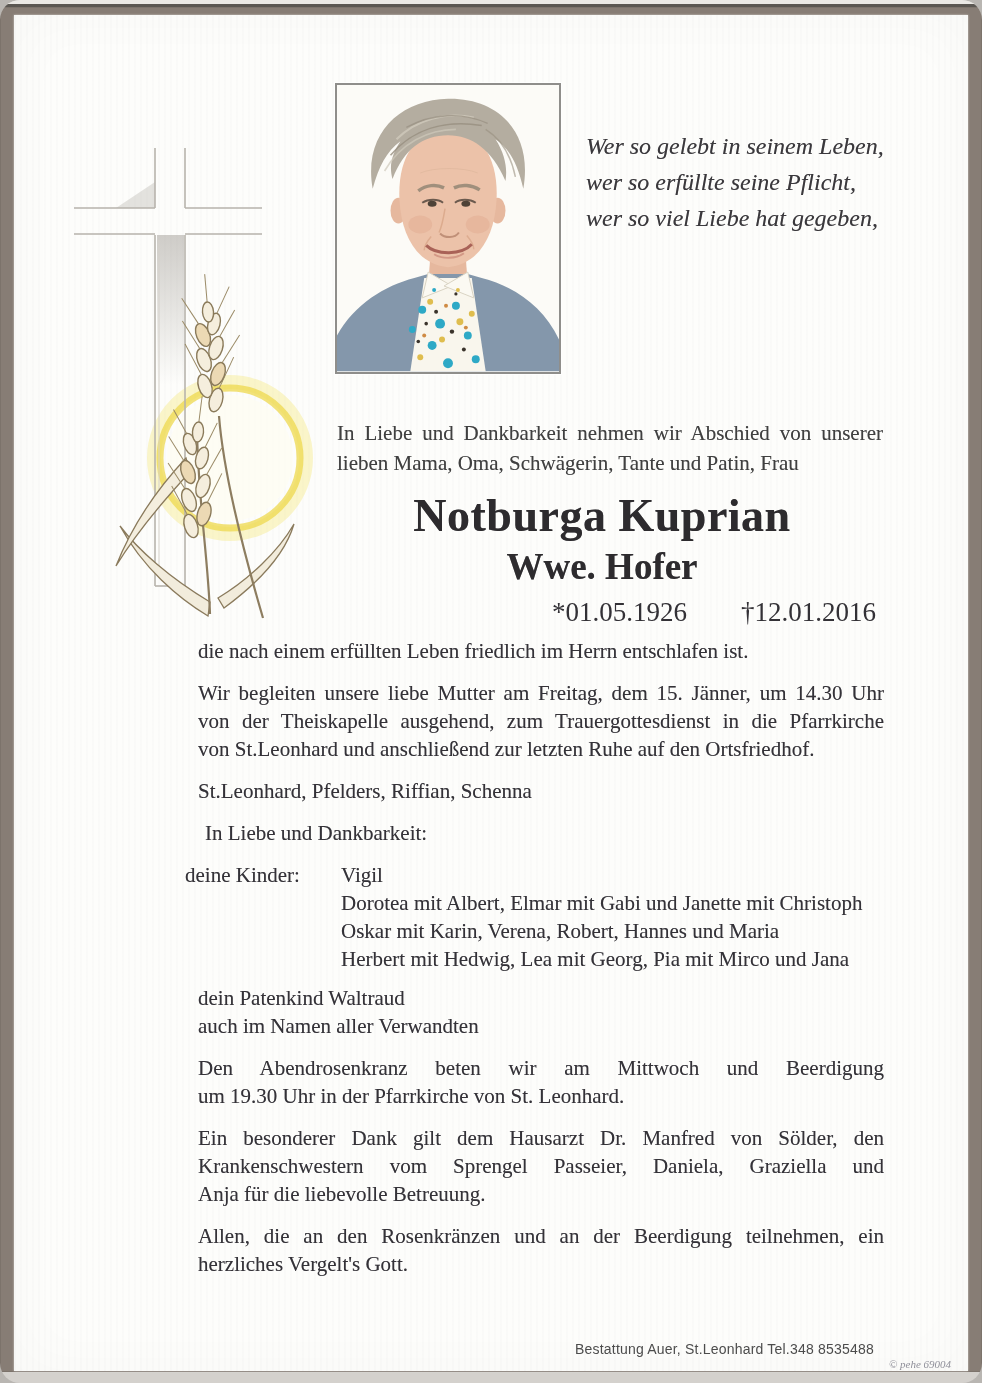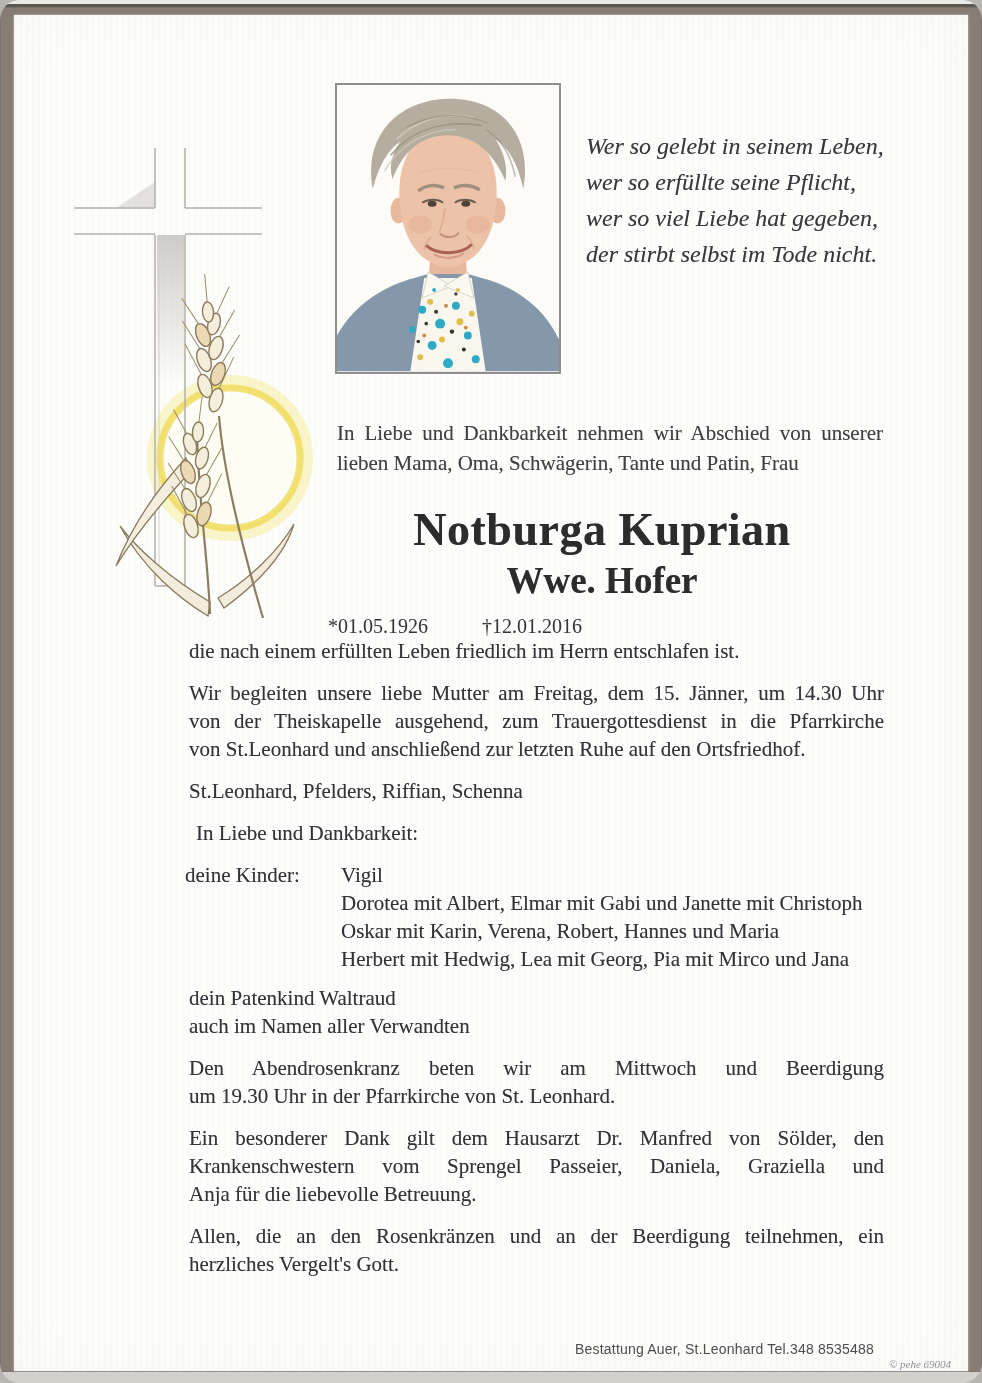--- a/index.html
+++ b/index.html
@@ -216,7 +216,6 @@
     <div class="pline">Wer so gelebt in seinem Leben,</div>
     <div class="pline">wer so erfüllte seine Pflicht,</div>
     <div class="pline">wer so viel Liebe hat gegeben,</div>
-    <div class="pline">der stirbt selbst im Tode nicht.</div>
   </div>
 
   <div class="intro">

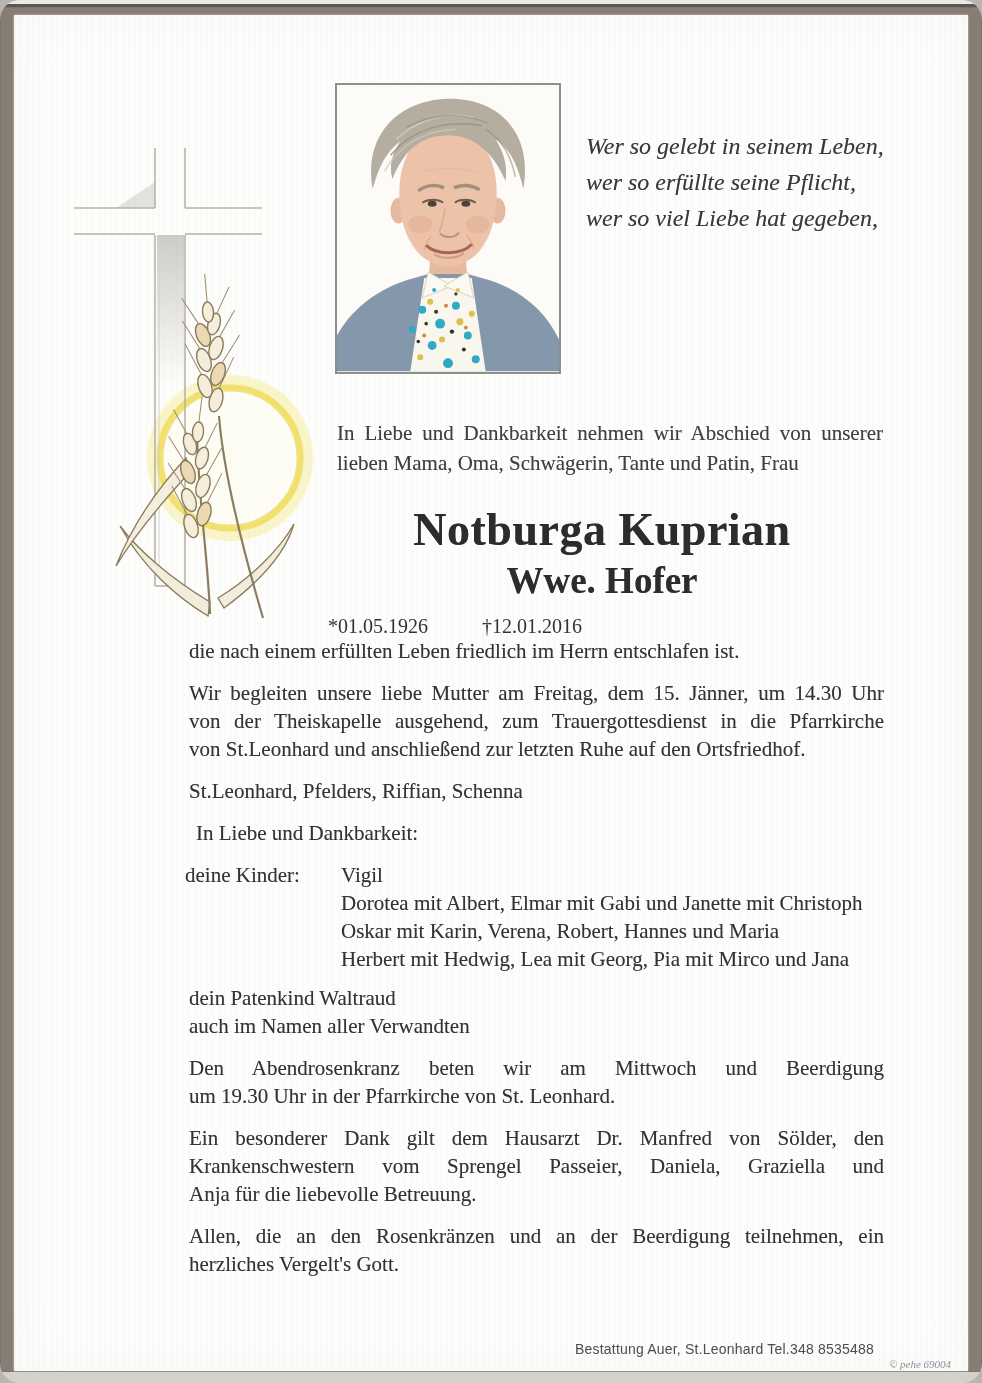--- a/index.html
+++ b/index.html
@@ -21,7 +21,7 @@
 
   .intro{position:absolute;left:337px;top:418px;width:546px;font-size:21px;line-height:30px;color:#404040;text-shadow:0 0 .4px rgba(40,40,45,.35);}
 
-  .nameblock{position:absolute;left:328px;top:504px;width:548px;text-align:center;color:#2d2b2e;}
+  .nameblock{position:absolute;left:328px;top:490px;width:548px;text-align:center;color:#2d2b2e;}
   .name{font-size:46px;font-weight:bold;line-height:52px;letter-spacing:.5px;text-shadow:0 0 .5px rgba(30,30,35,.5);}
   .name2{font-size:37px;font-weight:bold;line-height:42px;margin-top:4px;text-shadow:0 0 .5px rgba(30,30,35,.5);}
   .dates{margin-top:9px;font-size:20px;line-height:30px;display:flex;justify-content:flex-start;gap:54px;color:#333136;}

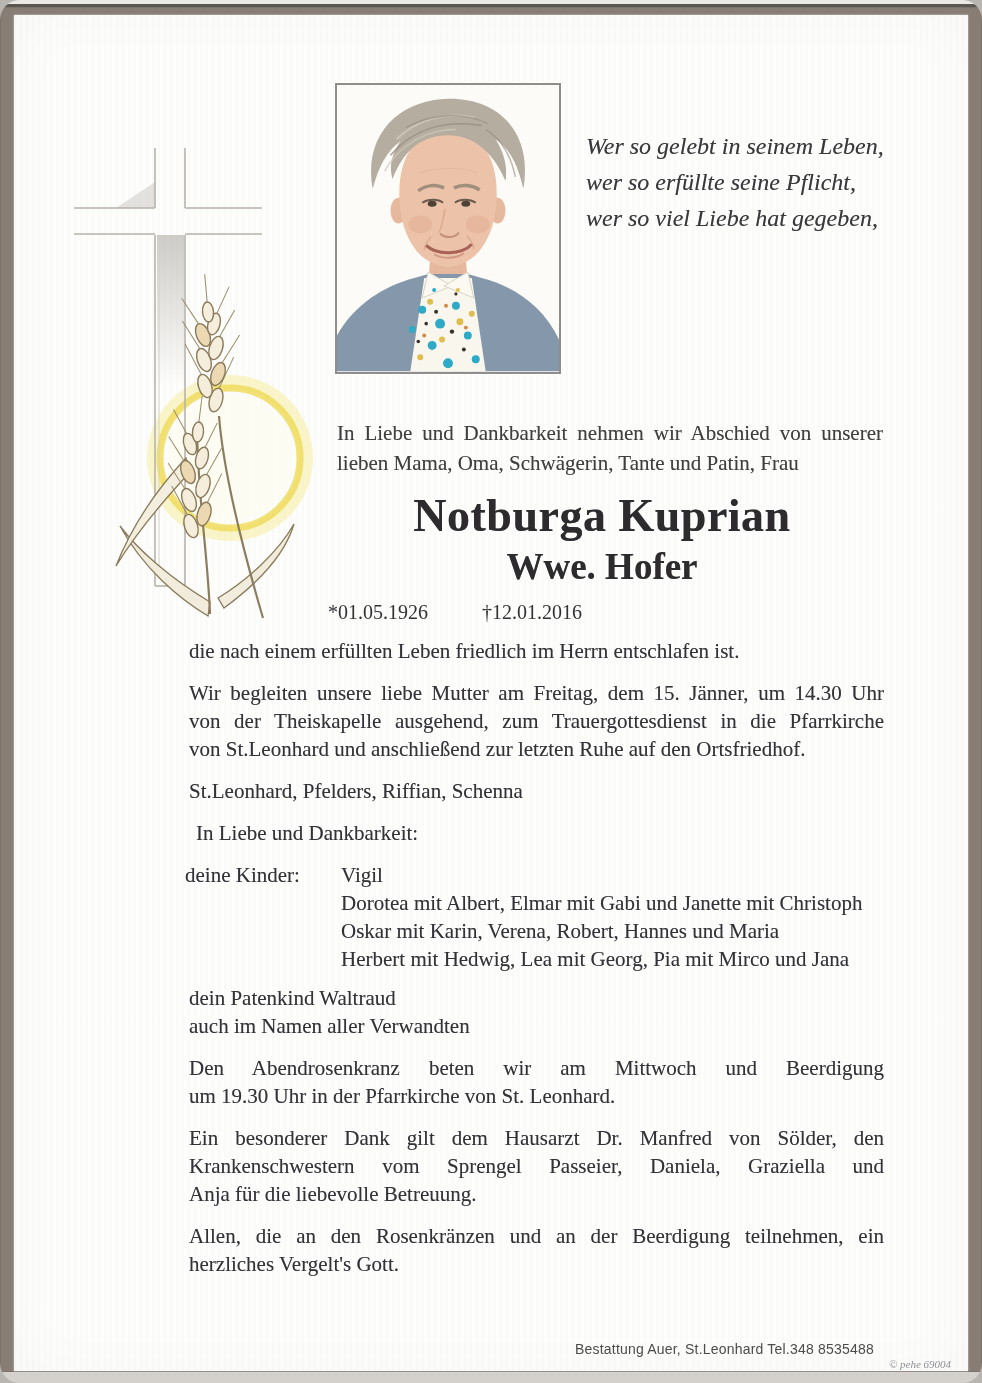--- a/index.html
+++ b/index.html
@@ -24,7 +24,7 @@
   .nameblock{position:absolute;left:328px;top:490px;width:548px;text-align:center;color:#2d2b2e;}
   .name{font-size:46px;font-weight:bold;line-height:52px;letter-spacing:.5px;text-shadow:0 0 .5px rgba(30,30,35,.5);}
   .name2{font-size:37px;font-weight:bold;line-height:42px;margin-top:4px;text-shadow:0 0 .5px rgba(30,30,35,.5);}
-  .dates{margin-top:9px;font-size:20px;line-height:30px;display:flex;justify-content:flex-start;gap:54px;color:#333136;}
+  .dates{margin-top:9px;font-size:27px;line-height:30px;display:flex;justify-content:flex-end;gap:54px;color:#333136;}
 
   .bodycol{position:absolute;left:185px;top:637px;width:699px;font-size:21px;line-height:28px;color:#343238;text-shadow:0 0 .4px rgba(40,40,45,.35);}
   .bodycol p{margin:0 0 14px 4px;}

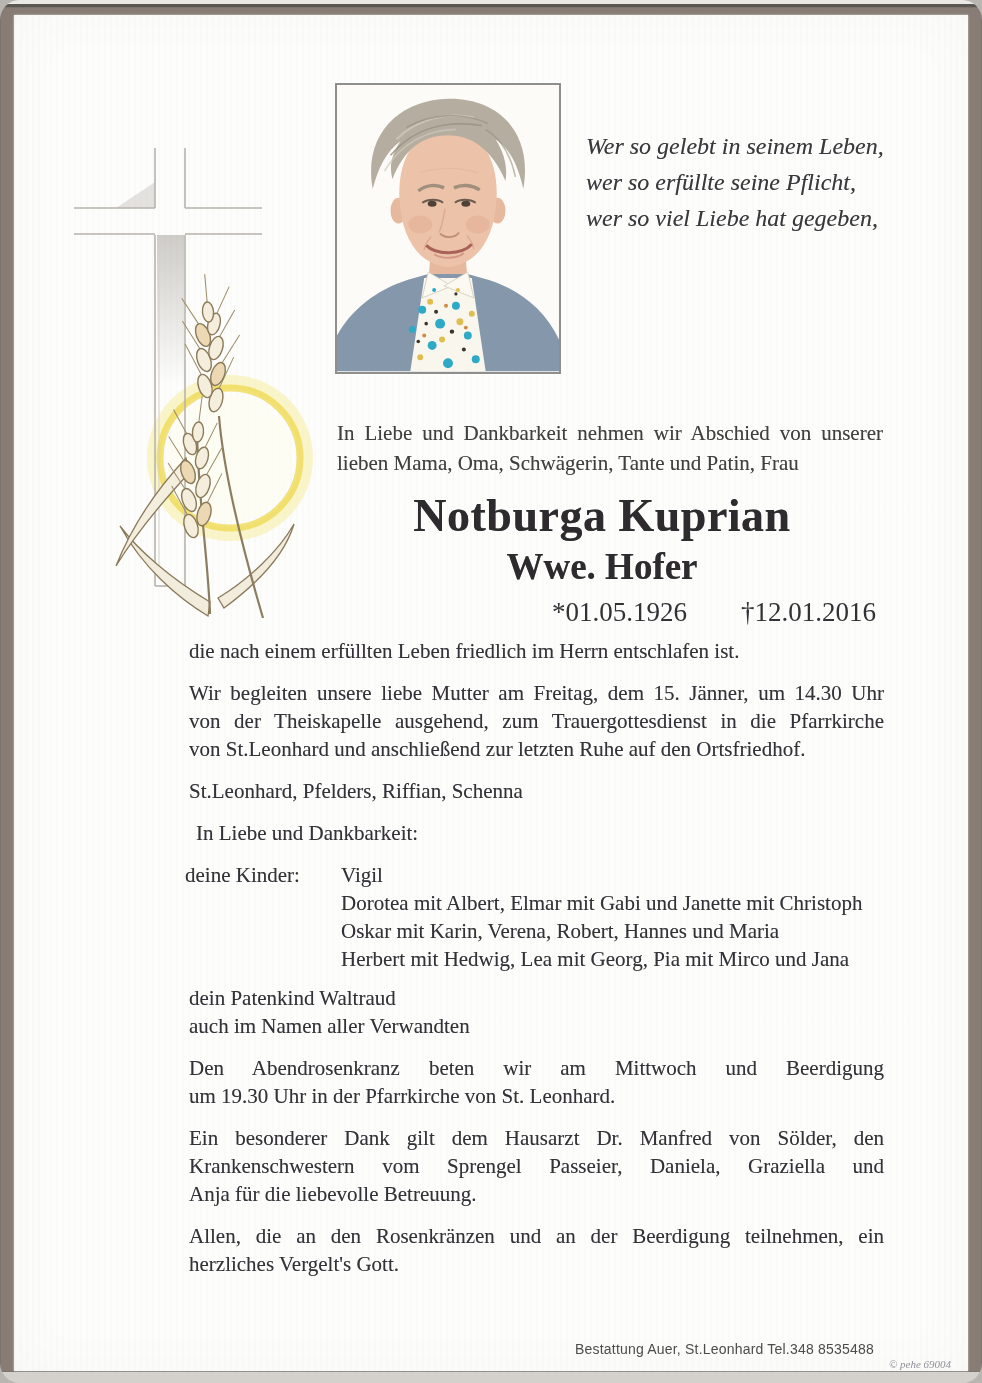--- a/index.html
+++ b/index.html
@@ -27,7 +27,7 @@
   .dates{margin-top:9px;font-size:27px;line-height:30px;display:flex;justify-content:flex-end;gap:54px;color:#333136;}
 
   .bodycol{position:absolute;left:185px;top:637px;width:699px;font-size:21px;line-height:28px;color:#343238;text-shadow:0 0 .4px rgba(40,40,45,.35);}
-  .bodycol p{margin:0 0 14px 4px;}
+  .bodycol p{margin:0 0 14px 13px;}
   .line{display:block;}
   .stretch{text-align:justify;text-align-last:justify;}
   .indented{padding-left:7px;}

